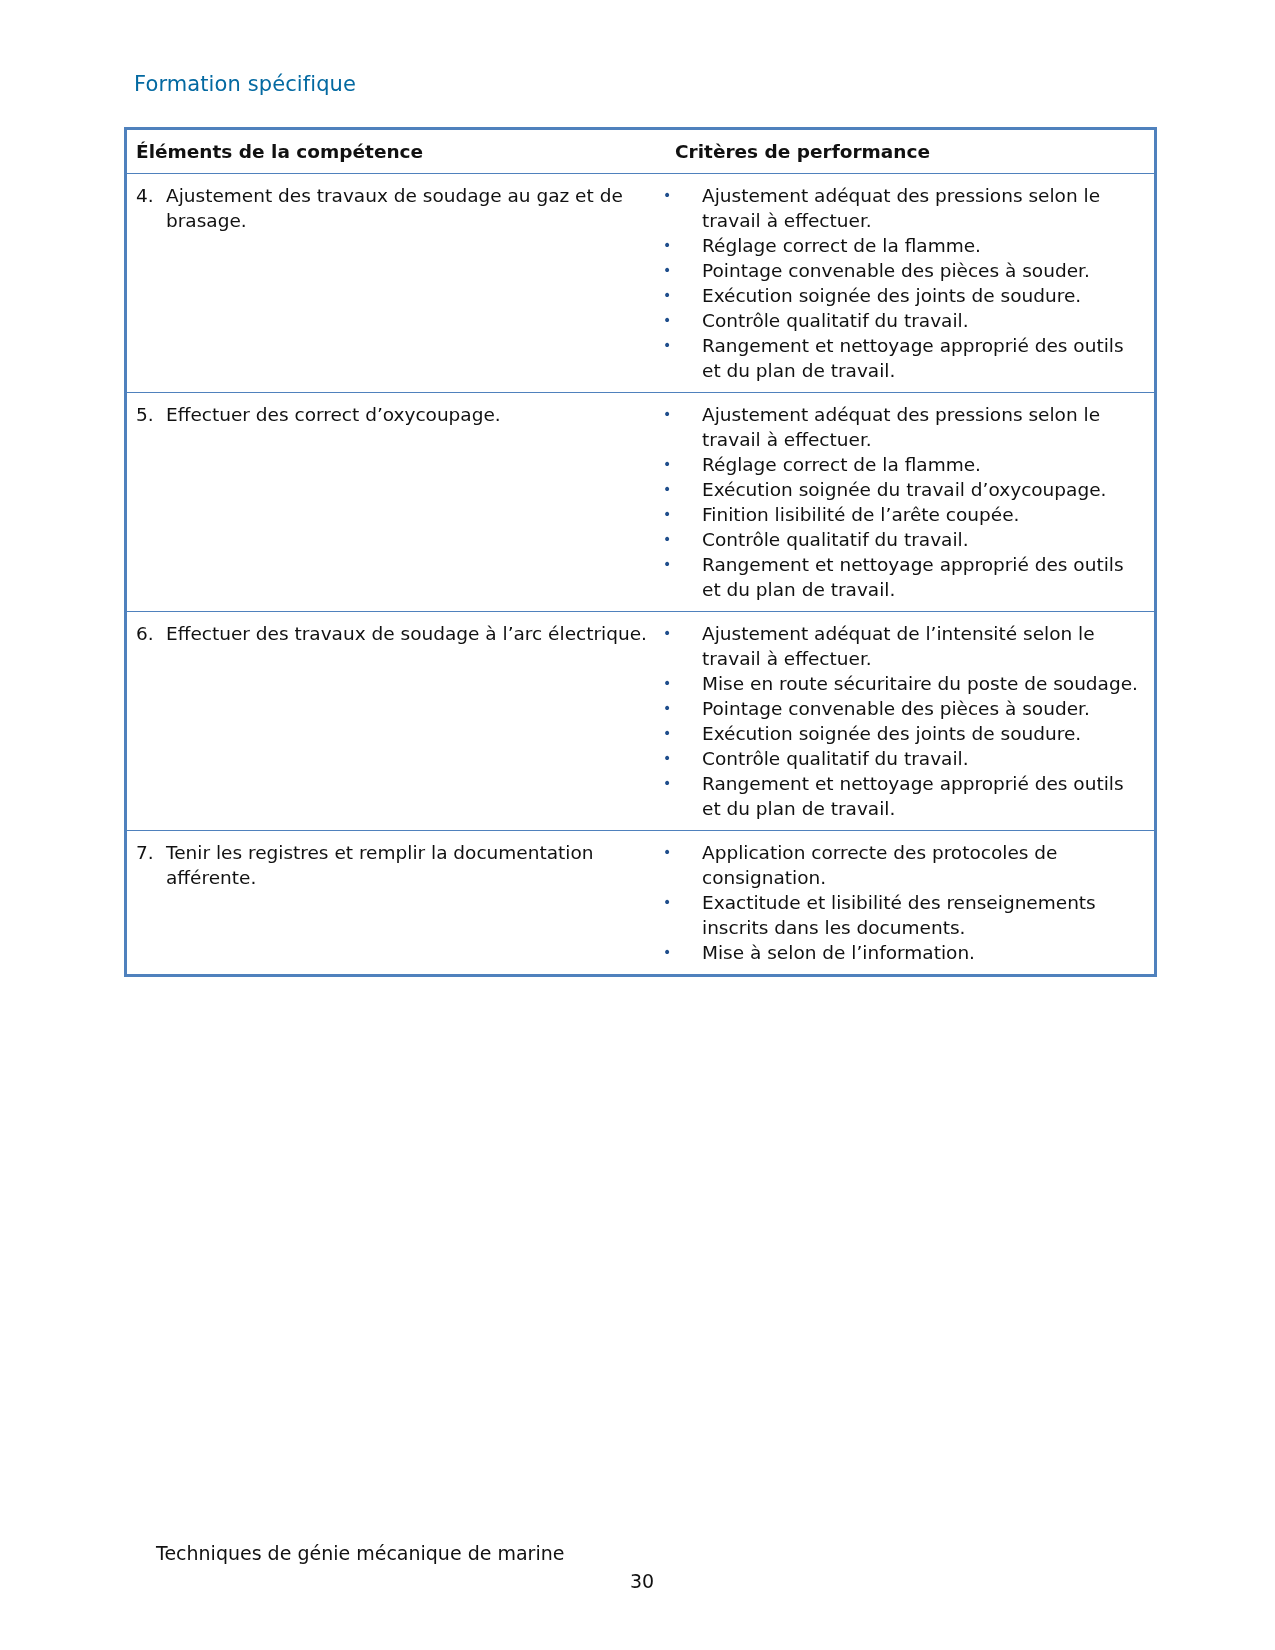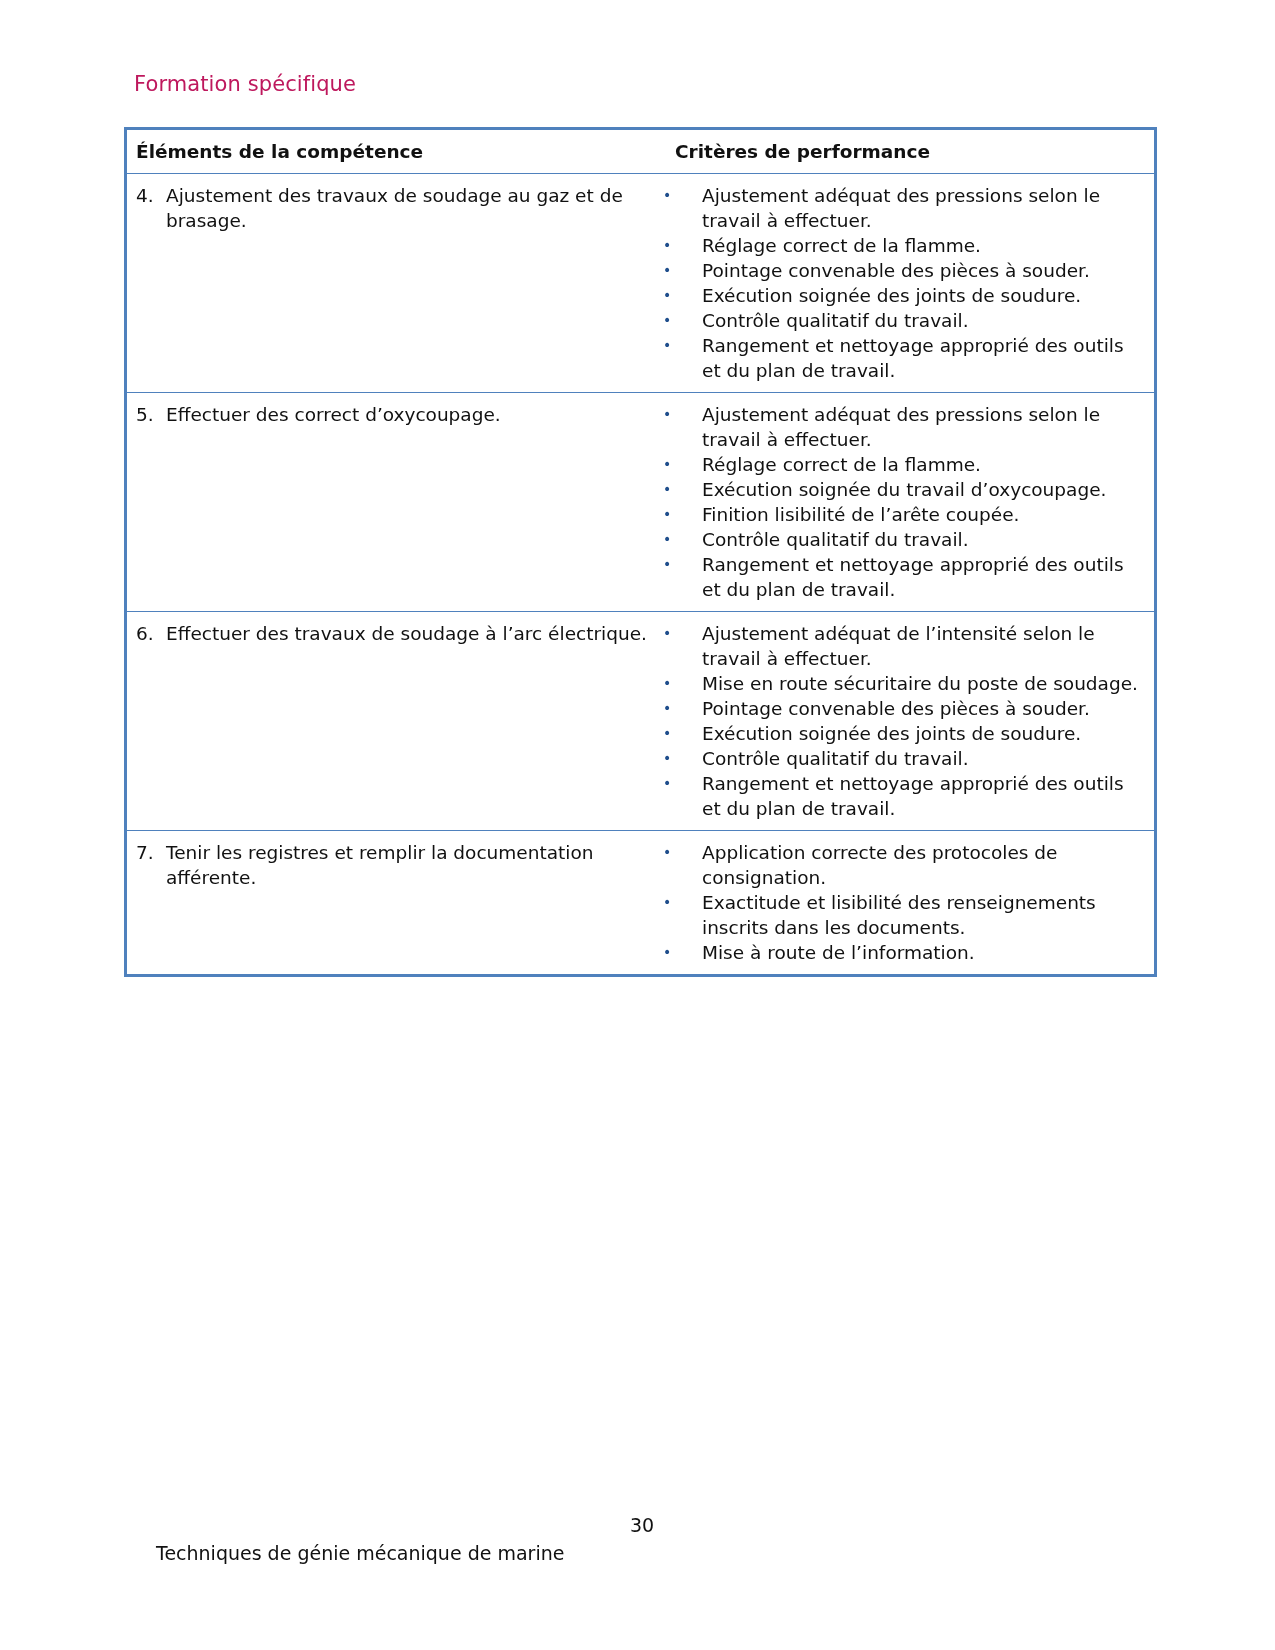--- a/index.html
+++ b/index.html
@@ -9,7 +9,7 @@
     }
     .section-title {
       position: absolute; left: 134px; top: 72px;
-      font-size: 21px; color: #be185d; letter-spacing: 0.1px;
+      font-size: 21px; color: #0369a1; letter-spacing: 0.1px;
     }
     .comp-table {
       position: absolute; left: 124px; top: 127px; width: 1033px;

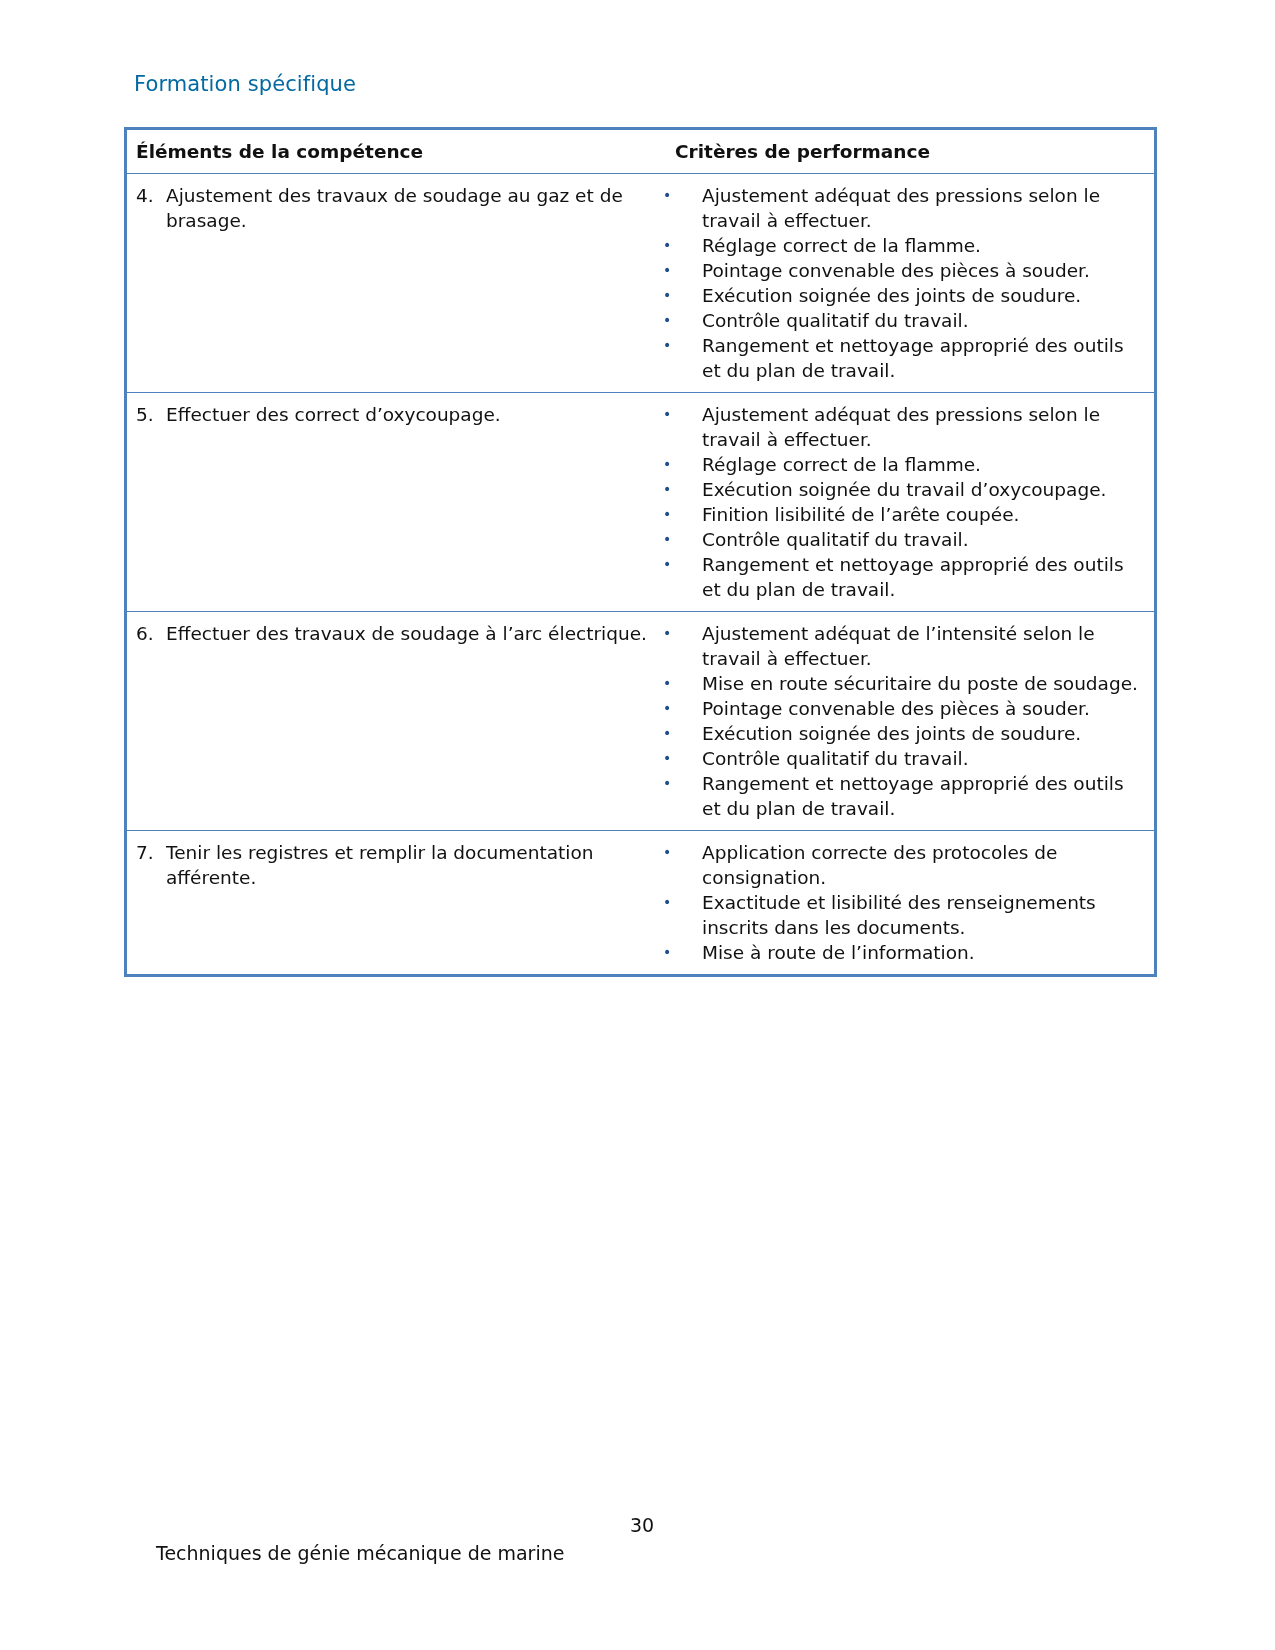--- a/index.html
+++ b/index.html
@@ -193,7 +193,7 @@
             </li>
           <li>
               <span class="bullet">•</span>
-              <span class="crit-text">Mise à route de l’information.</span>
+              <span class="crit-text">Mise à selon de l’information.</span>
             </li>
         </ul>
       </td>

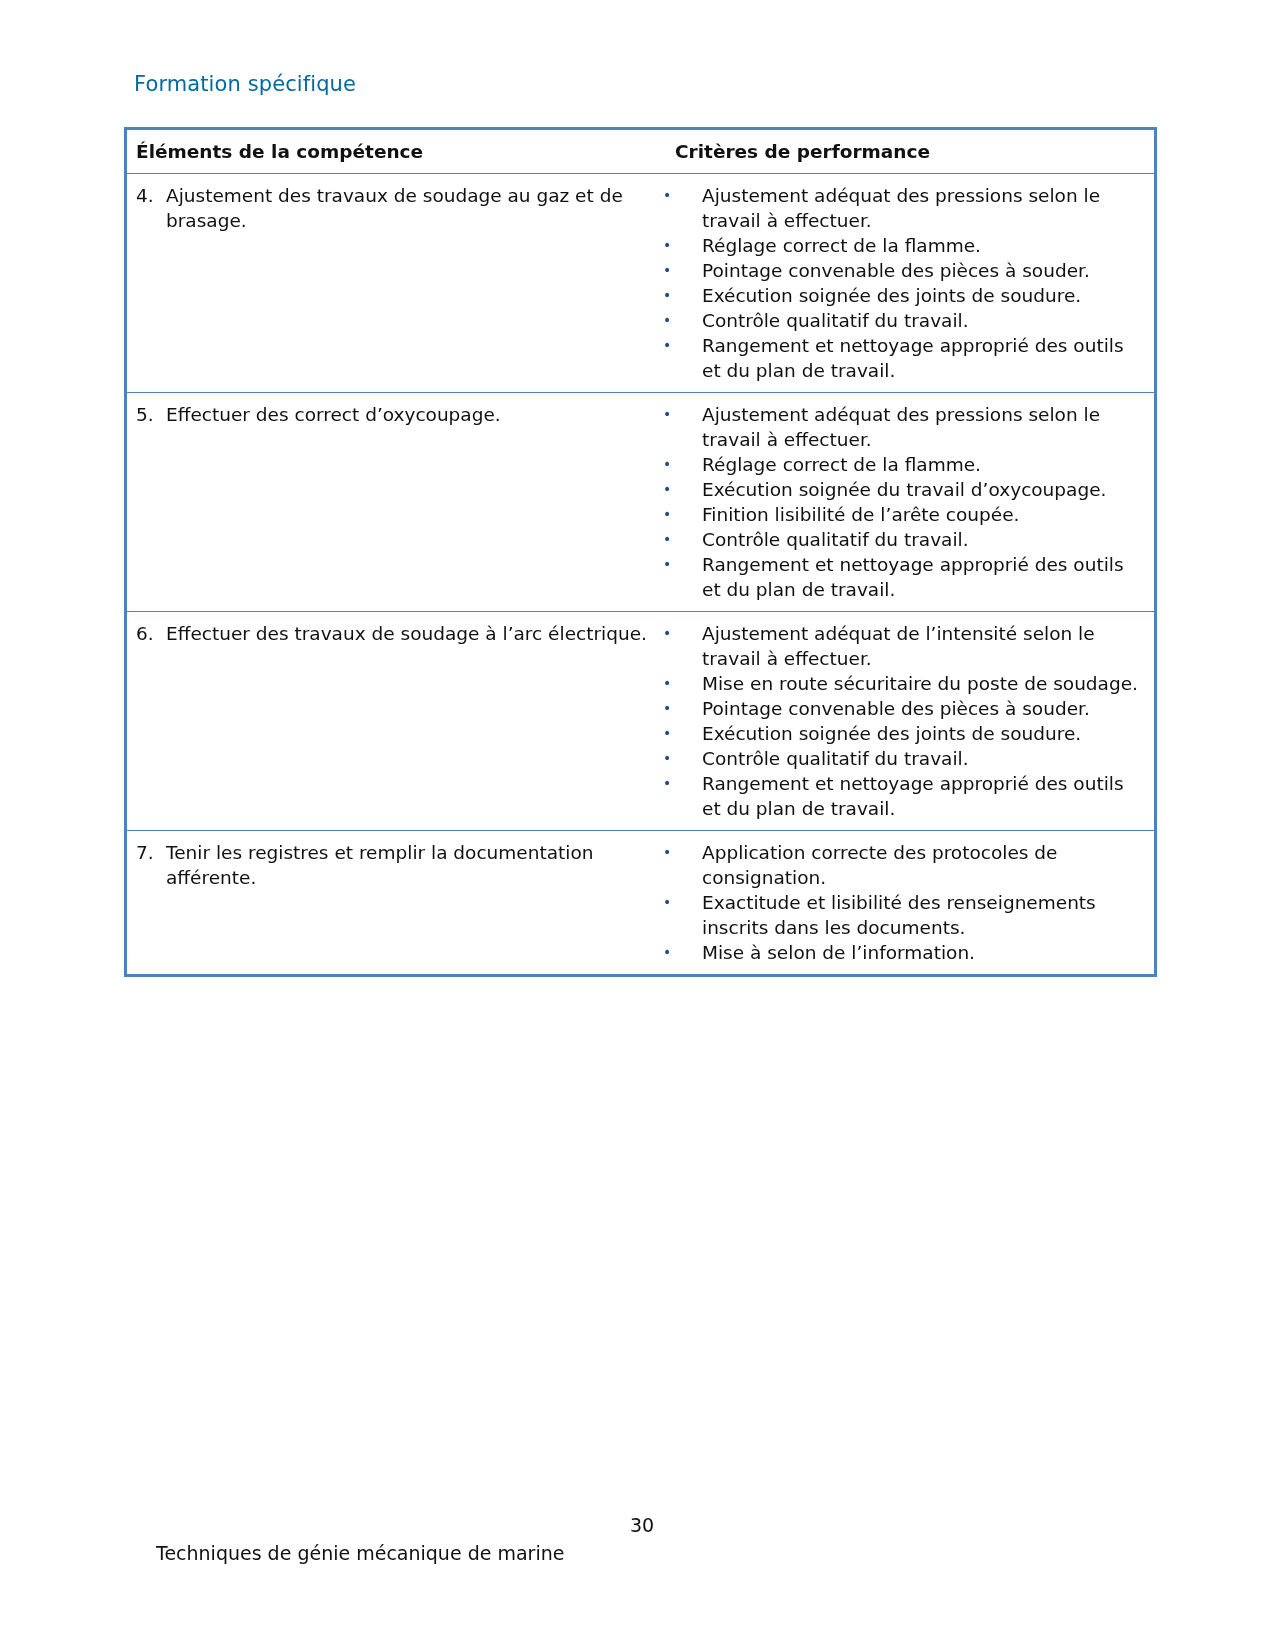--- a/index.html
+++ b/index.html
@@ -46,7 +46,7 @@
       position: absolute; left: 134px; top: 1542px; font-size: 19px; color: #111; margin-left: 22px;
     }
     .page-number {
-      position: absolute; left: 630px; top: 1514px; font-size: 19px; color: #111;
+      position: absolute; left: 630px; top: 1570px; font-size: 19px; color: #111;
     }
   </style>
 </head>

